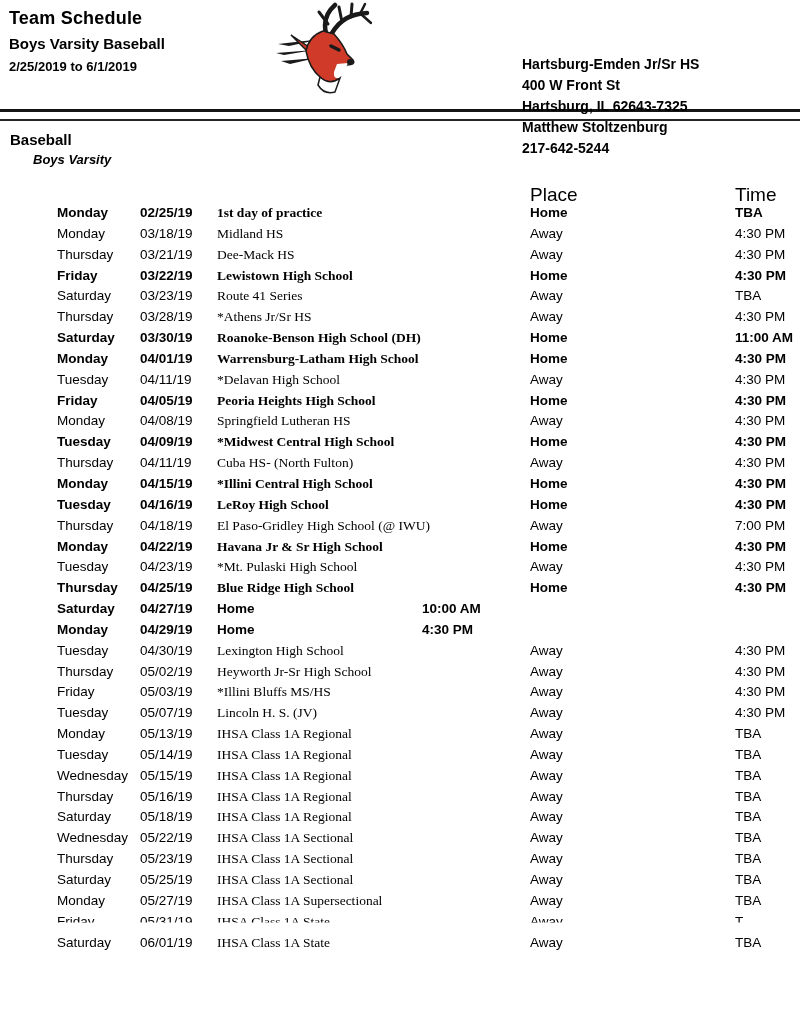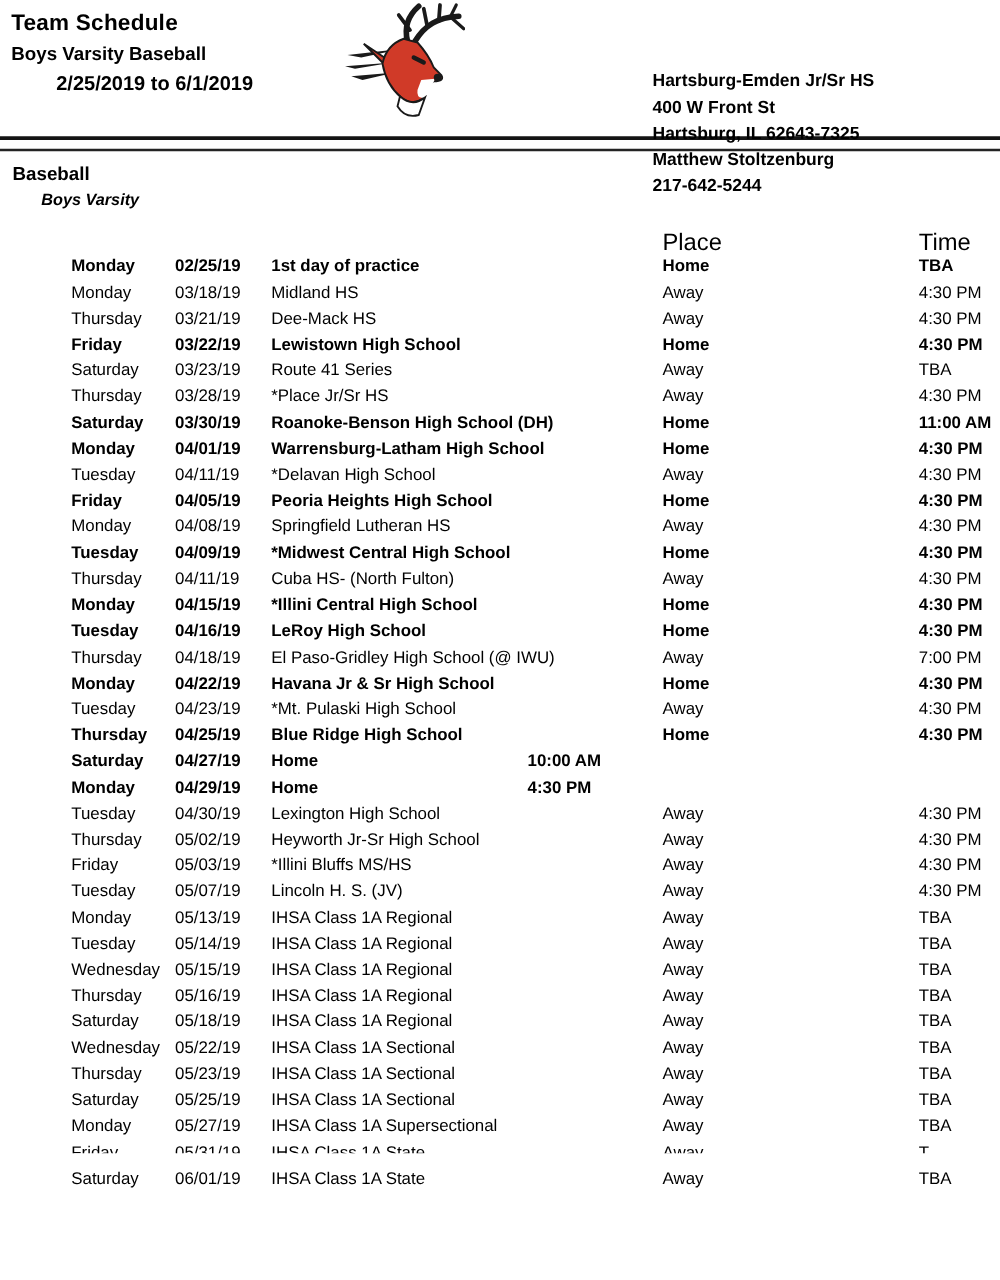--- a/index.html
+++ b/index.html
@@ -15,7 +15,7 @@
   .report-info { position:absolute; left:9px; top:8px; }
   .report-title { font-size:18px; font-weight:bold; letter-spacing:.2px; }
   .report-sub   { font-size:15px; font-weight:bold; margin-top:6px; }
-  .report-range { font-size:16px; font-weight:bold; margin-top:7px;margin-left:36px; }
+  .report-range { font-size:13px; font-weight:bold; margin-top:7px; }
 
   .logo { position:absolute; left:276px; top:2px; width:96px; height:92px; }
   .logo svg { width:100%; height:100%; display:block; }

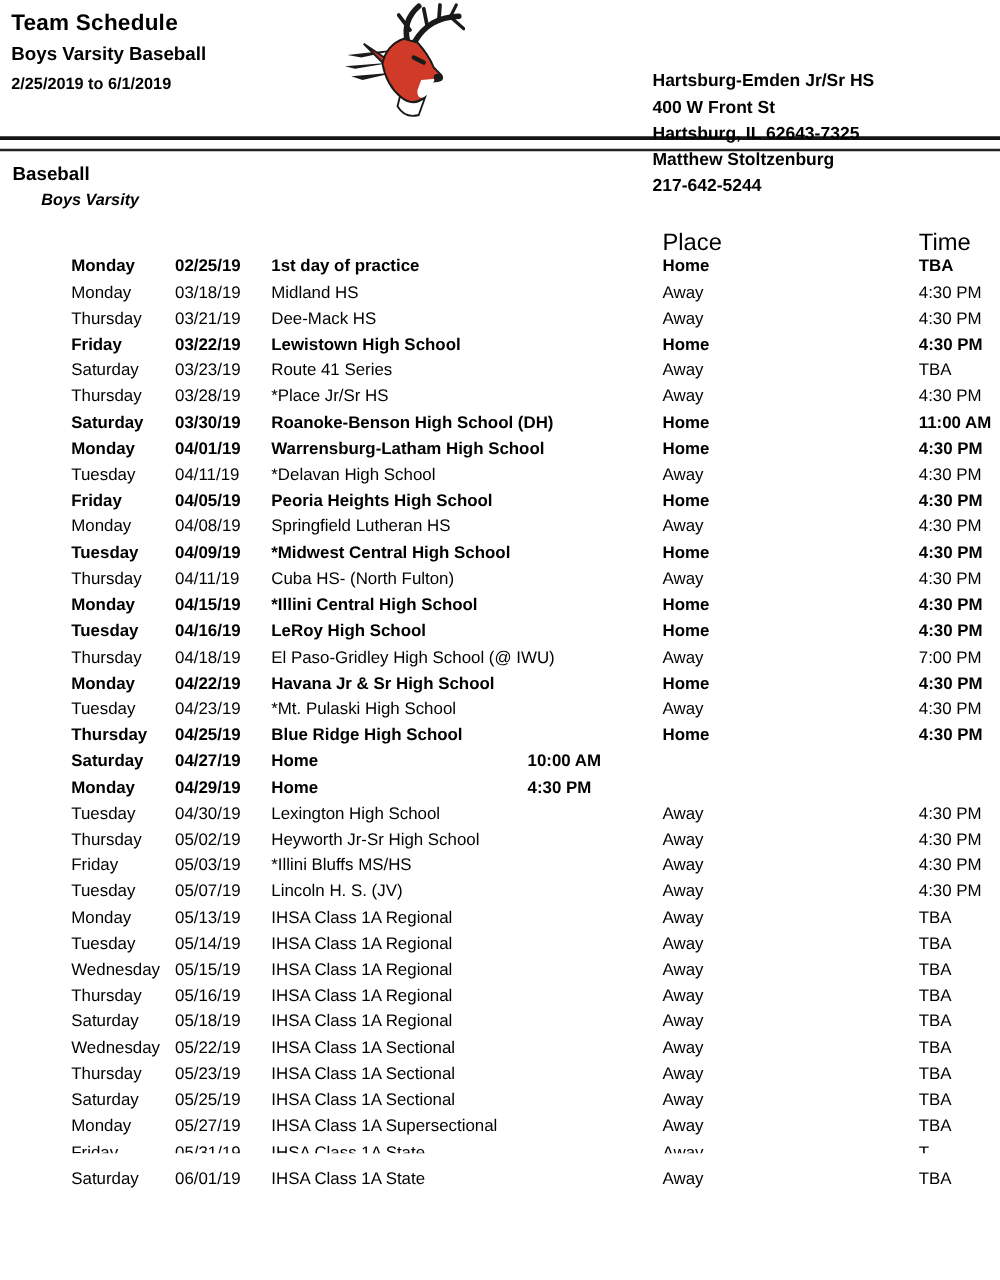--- a/index.html
+++ b/index.html
@@ -45,7 +45,7 @@
   .c { overflow:visible; }
   .c.day   { width:83px;  flex:0 0 83px; }
   .c.date  { width:77px;  flex:0 0 77px; }
-  .c.event { width:313px; flex:0 0 313px; }
+  .c.event { width:313px; flex:0 0 313px;font-family:Liberation Serif, serif; }
   .c.place { width:205px; flex:0 0 205px; }
   .c.time  { flex:1; }
 </style>

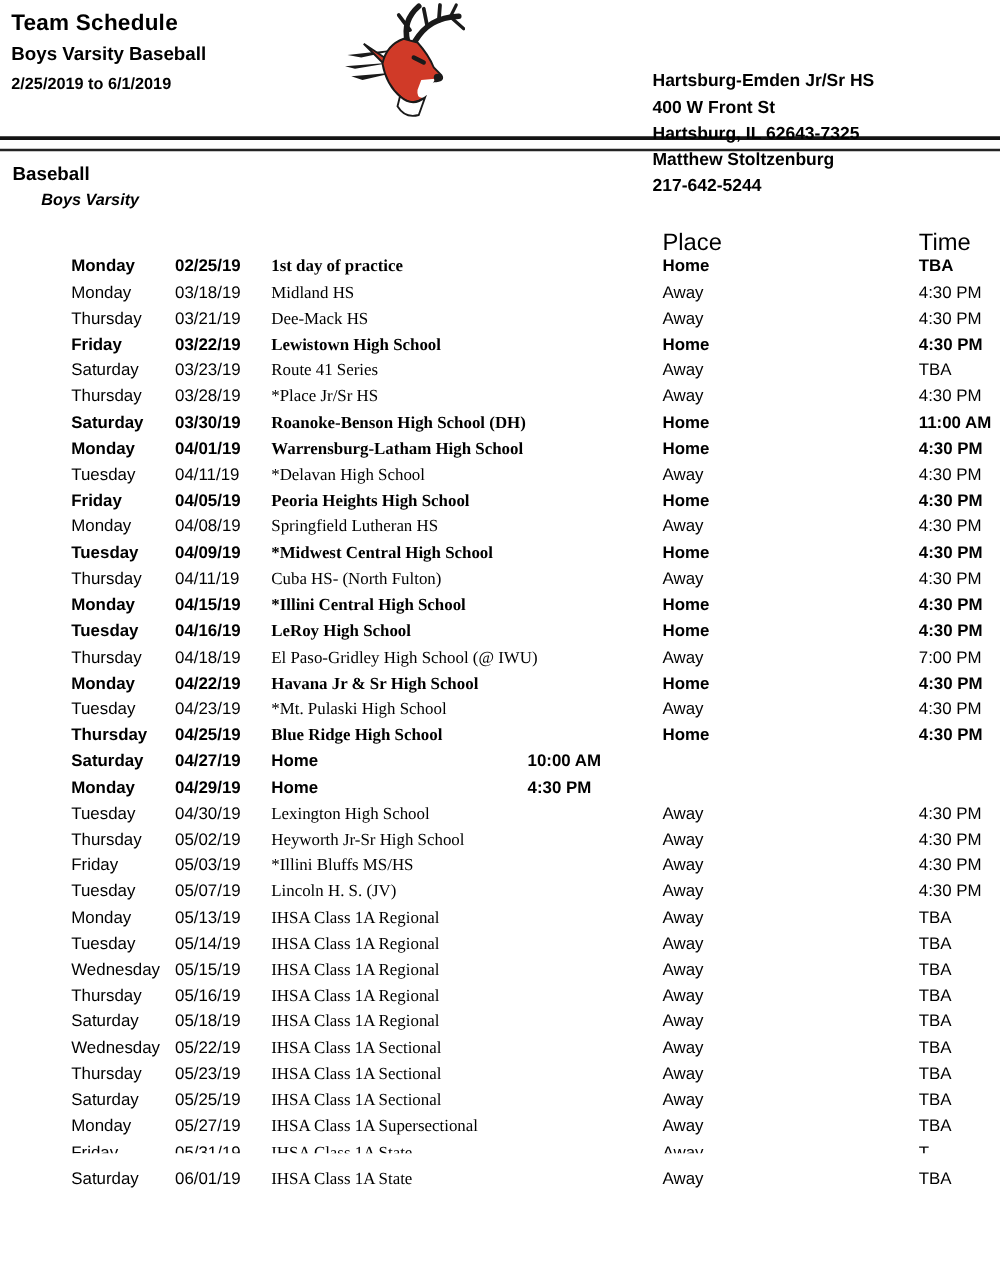--- a/index.html
+++ b/index.html
@@ -158,7 +158,7 @@
   <div class="row">
     <div class="c day">Thursday</div>
     <div class="c date">03/28/19</div>
-    <div class="c event">*Place Jr/Sr HS</div>
+    <div class="c event">*Athens Jr/Sr HS</div>
     <div class="c place">Away</div>
     <div class="c time">4:30 PM</div>
   </div>

